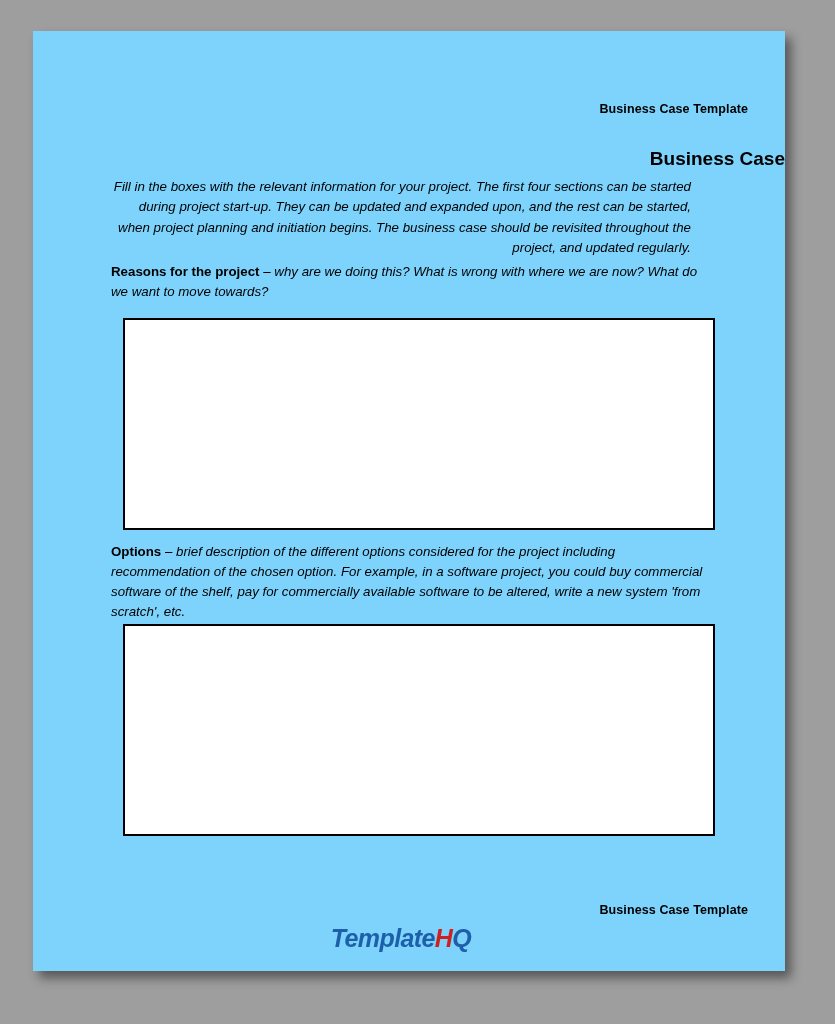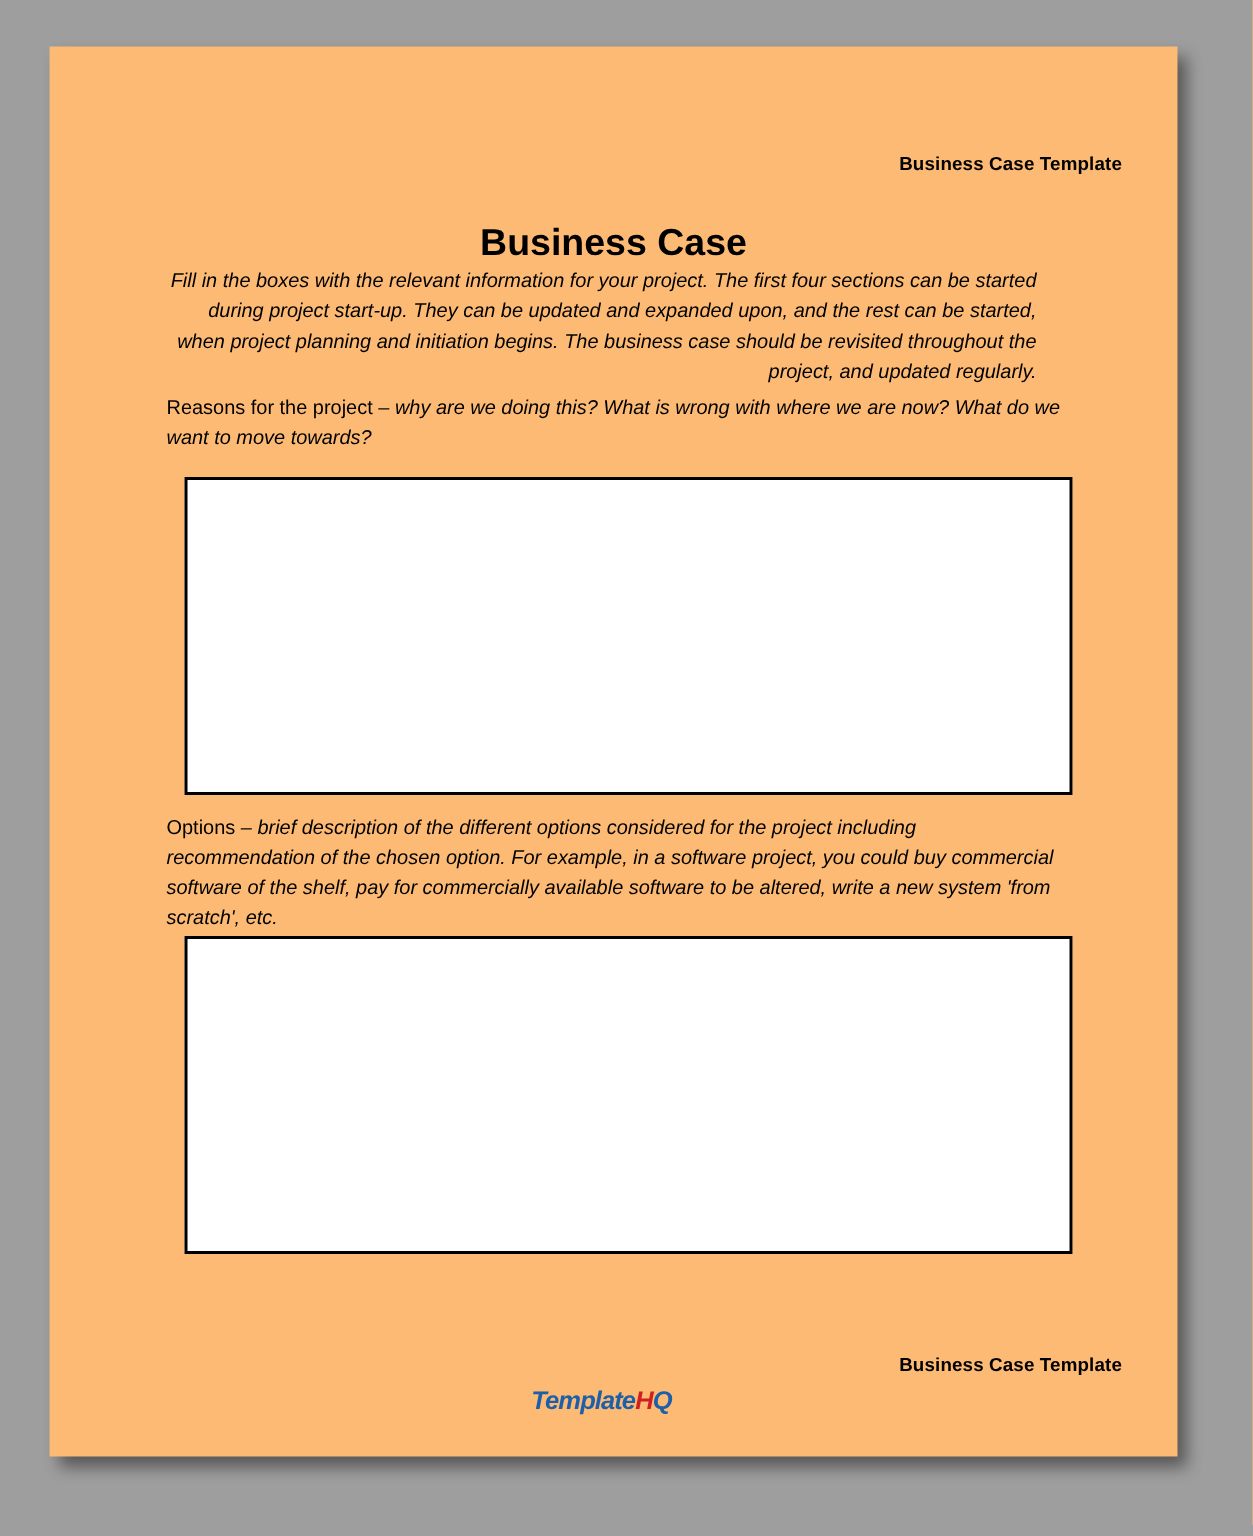--- a/index.html
+++ b/index.html
@@ -19,7 +19,7 @@
     top: 31px;
     width: 752px;
     height: 940px;
-    background: #fdba74;
+    background: #7dd3fc;
     box-shadow: 6px 7px 10px rgba(0,0,0,0.45);
   }
   .doc-inner {

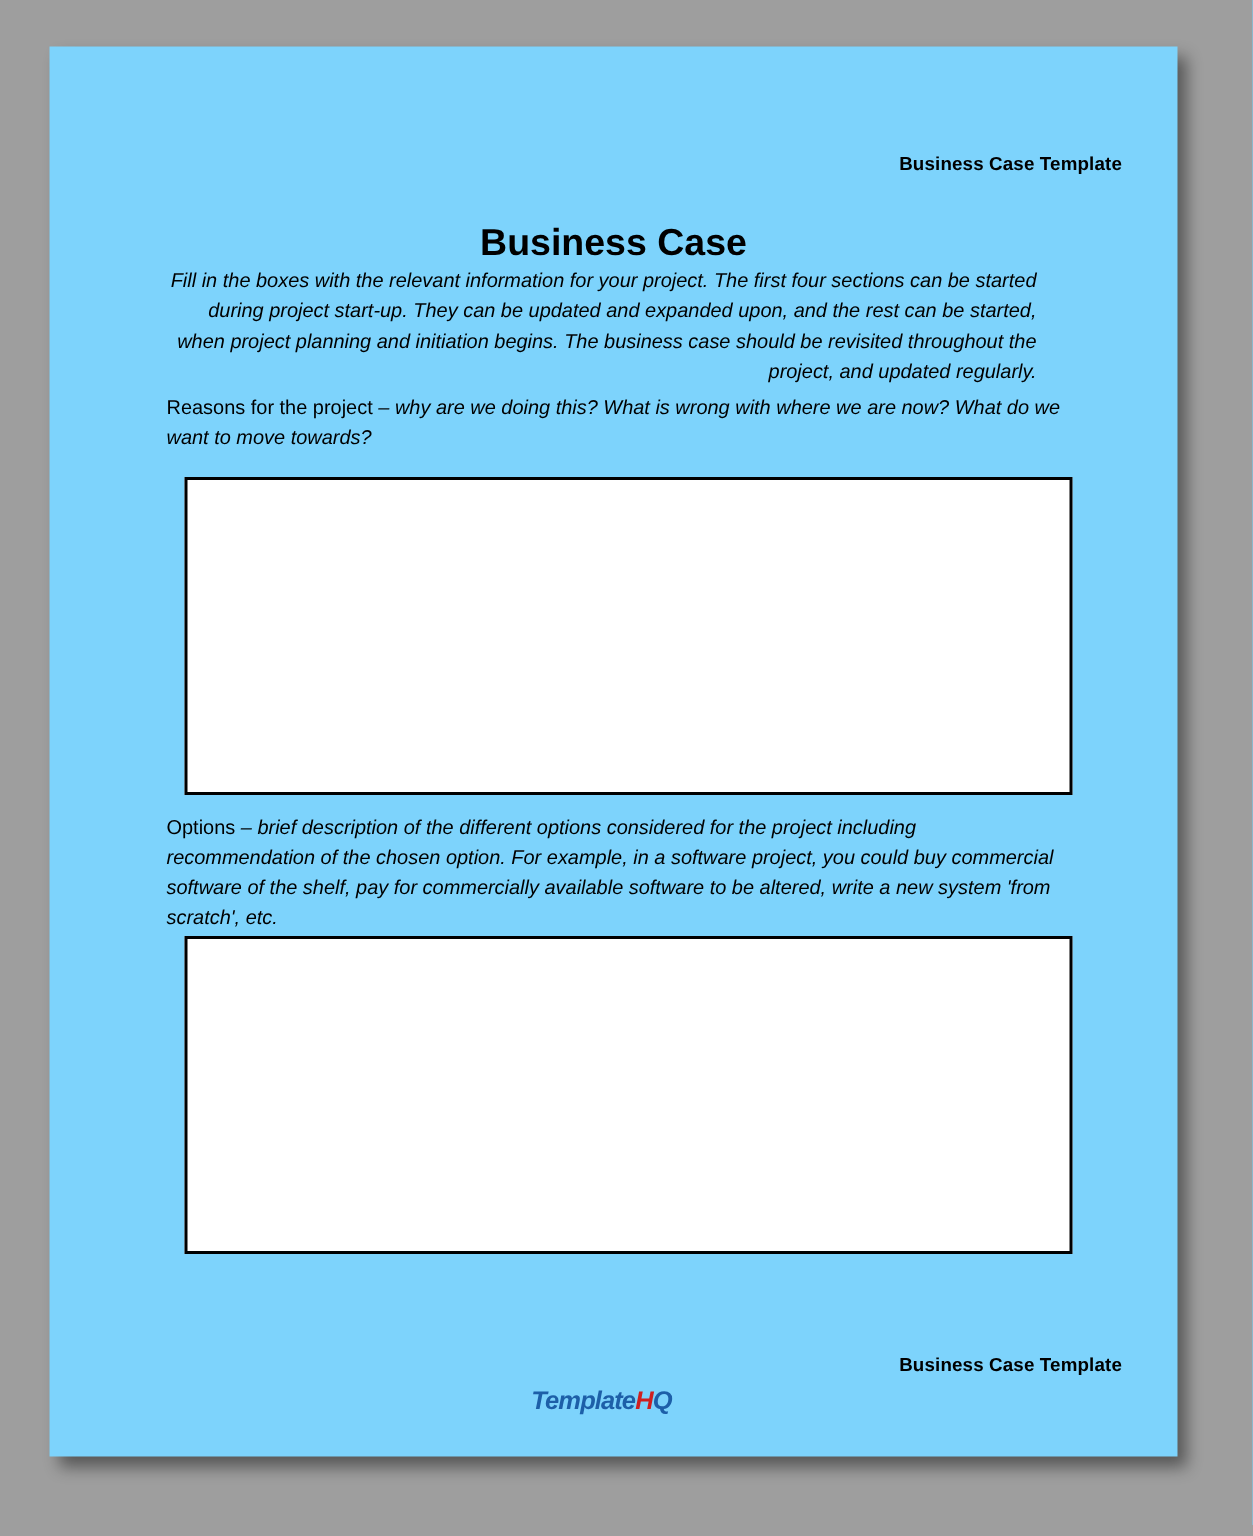--- a/index.html
+++ b/index.html
@@ -43,8 +43,8 @@
     left: 0;
     right: 0;
     top: 117px;
-    text-align: center;
-    font-size: 25px;
+    text-align: right;
+    font-size: 19px;
     font-weight: bold;
     color: #000;
   }

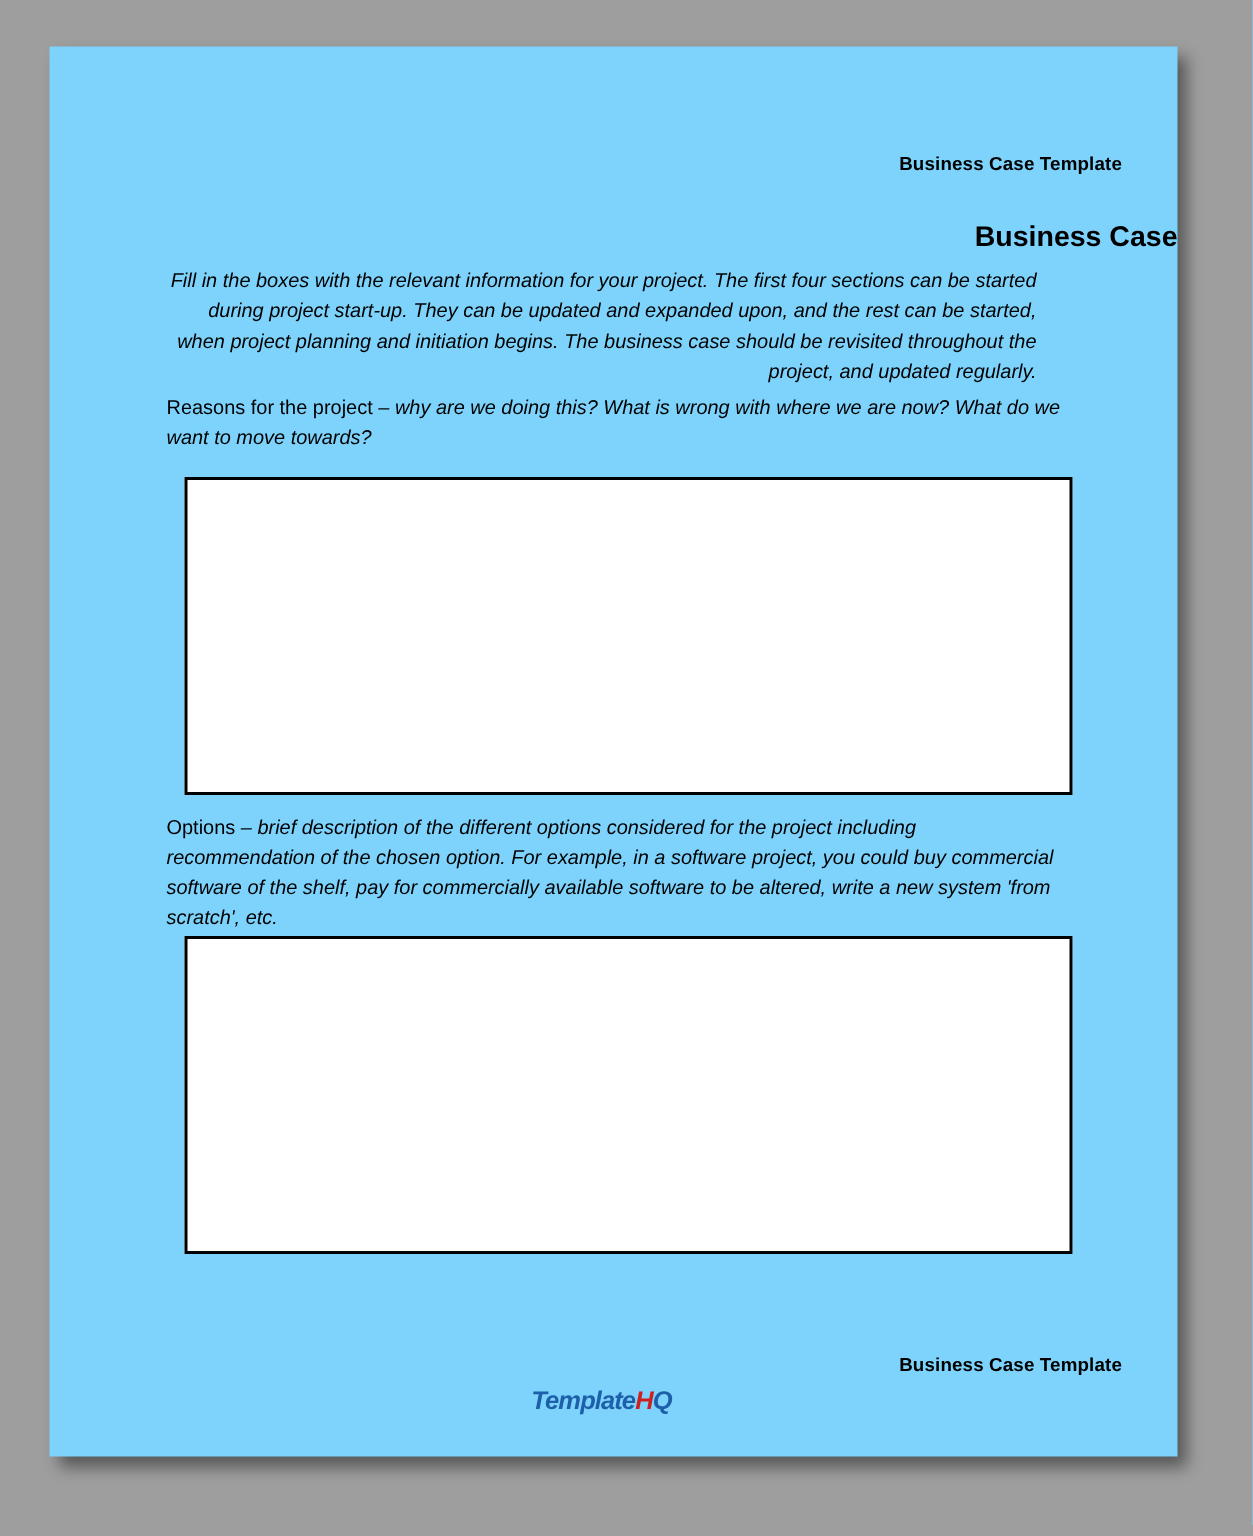--- a/index.html
+++ b/index.html
@@ -71,7 +71,7 @@
     font-style: italic;
   }
   .section-heading .bold-lead {
-    font-weight: normal;
+    font-weight: bold;
     font-style: normal;
   }
   .answer-box {

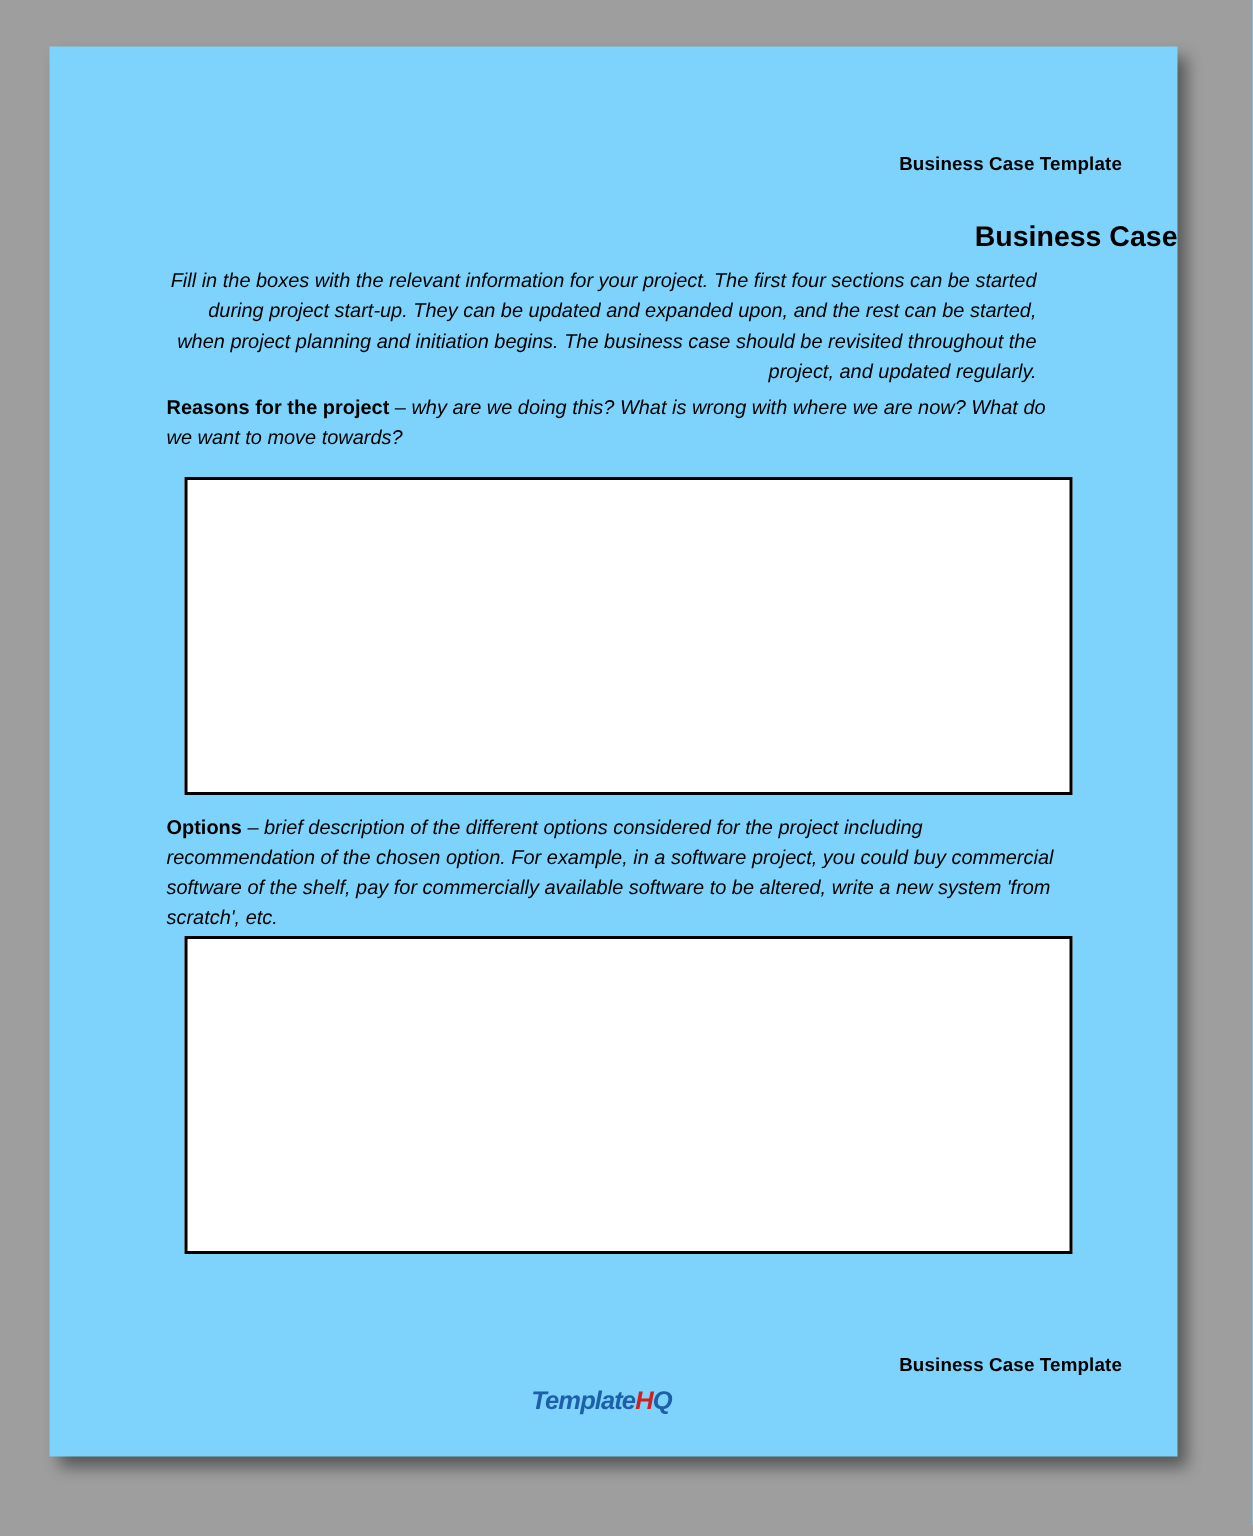--- a/index.html
+++ b/index.html
@@ -94,7 +94,7 @@
     right: 16px;
     top: 893px;
     text-align: center;
-    font-size: 17px;
+    font-size: 25px;
     font-weight: bold;
     font-style: italic;
     letter-spacing: -0.6px;

